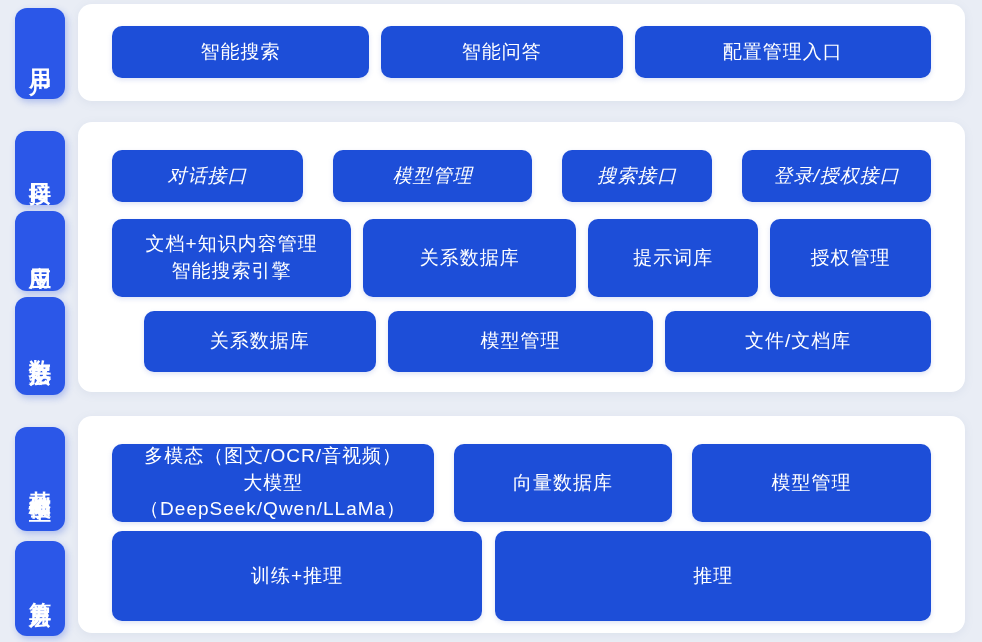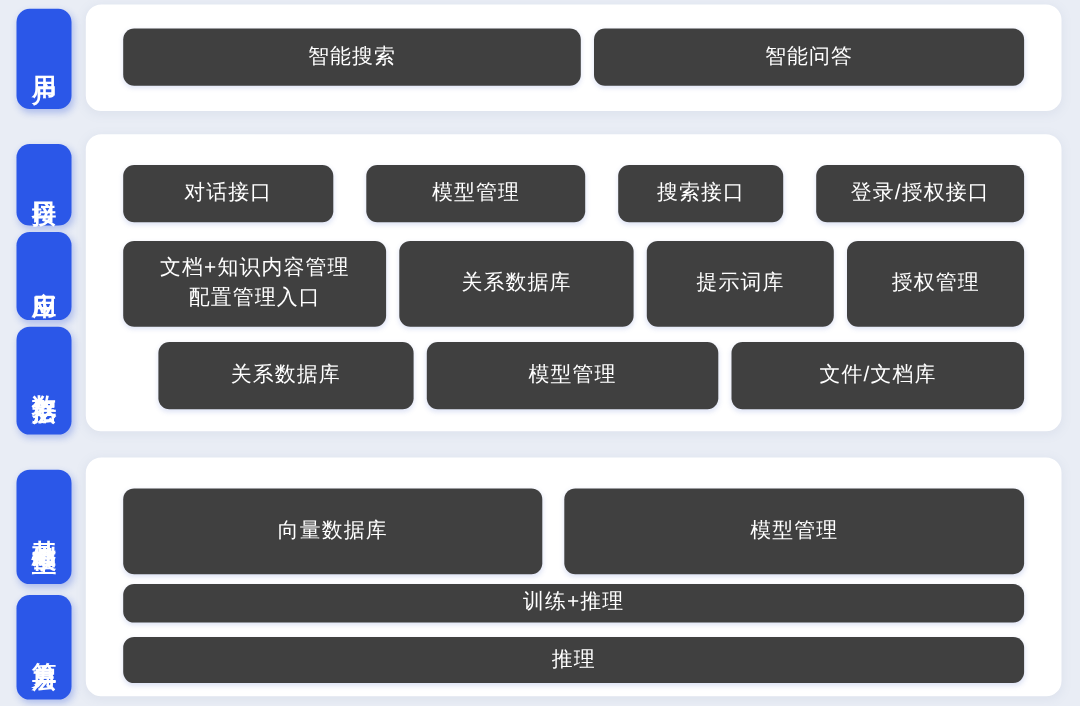--- a/index.html
+++ b/index.html
@@ -49,7 +49,7 @@
   .row { display: flex; }
 
   .block {
-    background: #404040;
+    background: #1d4ed8;
     color: #ffffff;
     border-radius: 10px;
     font-size: 19px;

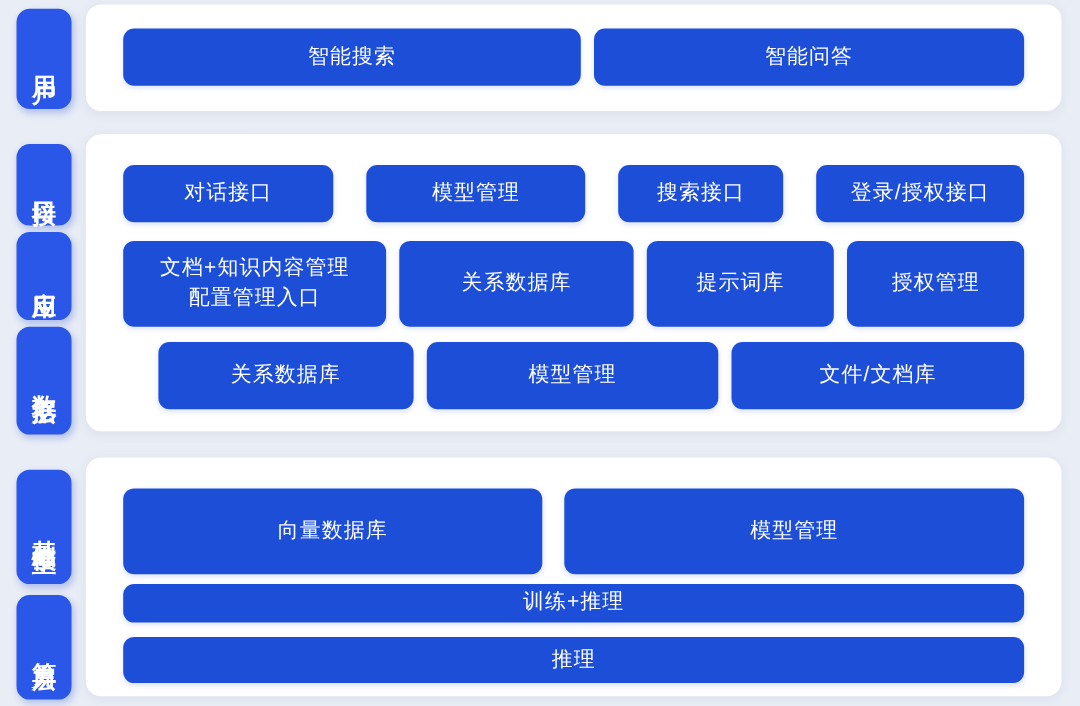--- a/index.html
+++ b/index.html
@@ -101,6 +101,7 @@
       <div class="row">
         <div class="block" style="flex:268">智能搜索</div>
         <div class="block" style="flex:252">智能问答</div>
+        <div class="block" style="flex:309">配置管理入口</div>
       </div>
     </div>
   </div>

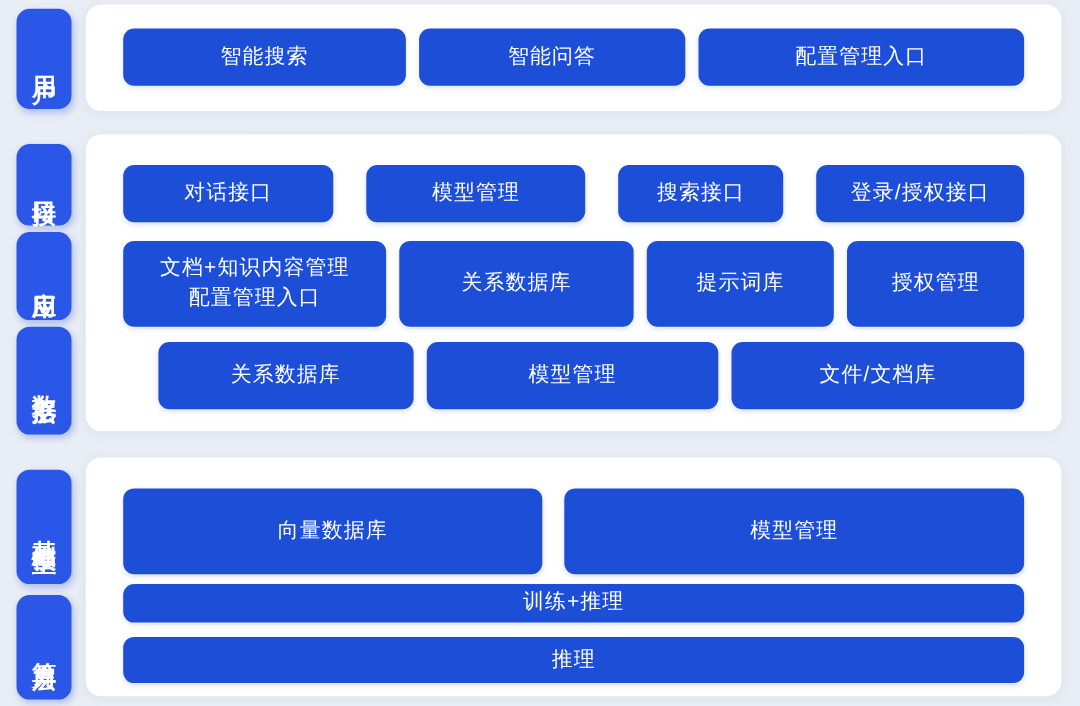--- a/index.html
+++ b/index.html
@@ -76,7 +76,7 @@
   .s2 .side-label:nth-child(2) { height: 80px; }
   .s2 .side-label:nth-child(3) { height: 98px; }
   .s2 .panel { height: 270px; padding: 28px 34px 19px; }
-  .s2 .row-1 { height: 52px; gap: 30px; }
+  .s2 .row-1 { height: 52px; gap: 30px; font-style: italic; }
   .s2 .row-2 { height: 78px; gap: 12px; margin-top: 17px; }
   .s2 .row-3 { height: 61px; gap: 12px; margin-top: 14px; margin-left: 32px; }
 

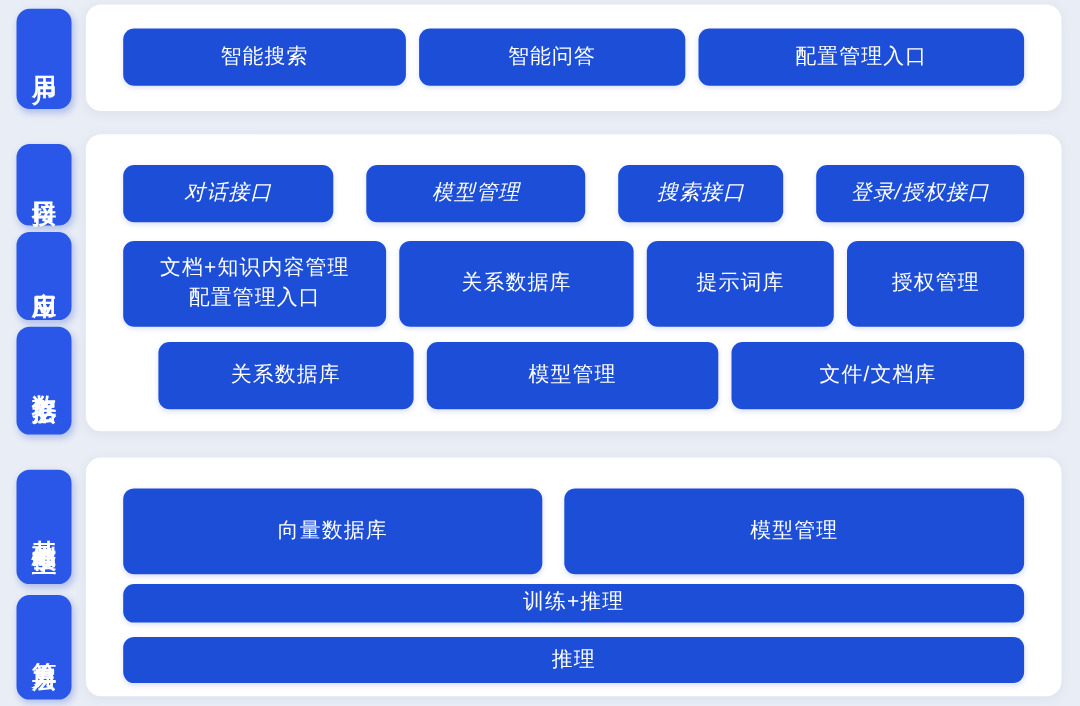--- a/index.html
+++ b/index.html
@@ -121,7 +121,7 @@
       </div>
       <div class="row row-2">
         <div class="block" style="flex:253">文档+知识内容管理
-配置管理入口</div>
+智能搜索引擎</div>
         <div class="block" style="flex:225">关系数据库</div>
         <div class="block" style="flex:180">提示词库</div>
         <div class="block" style="flex:170">授权管理</div>

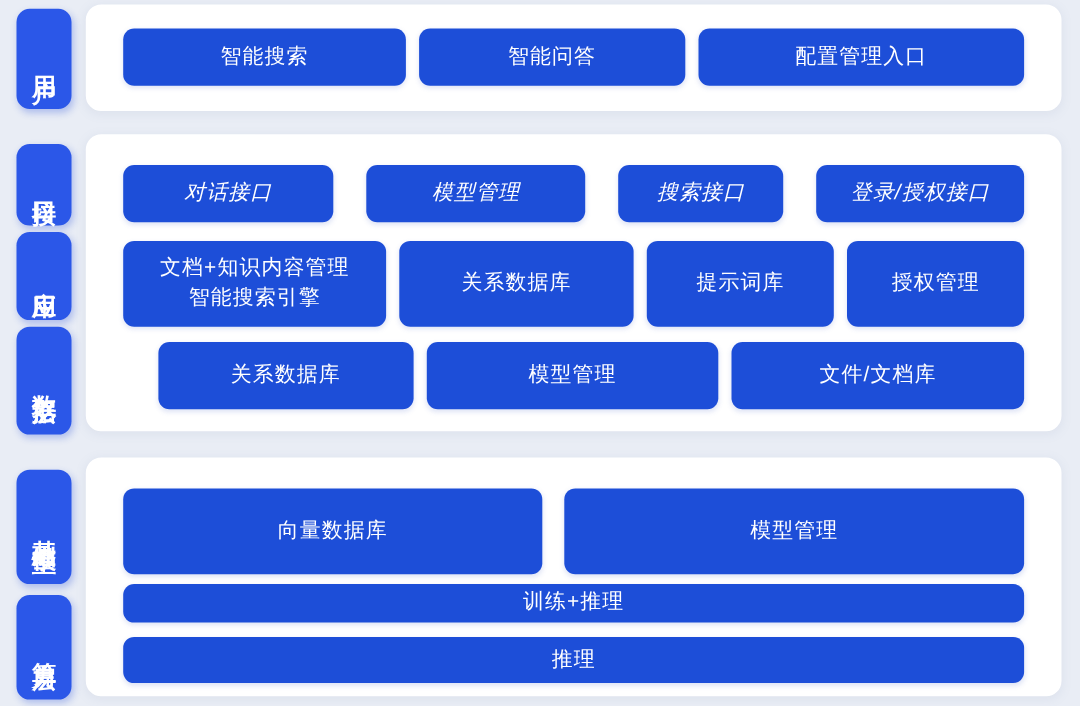--- a/index.html
+++ b/index.html
@@ -141,6 +141,8 @@
     </div>
     <div class="panel">
       <div class="row row-1">
+        <div class="block" style="flex:333">多模态（图文/OCR/音视频）
+大模型（DeepSeek/Qwen/LLaMa）</div>
         <div class="block" style="flex:225">向量数据库</div>
         <div class="block" style="flex:247">模型管理</div>
       </div>

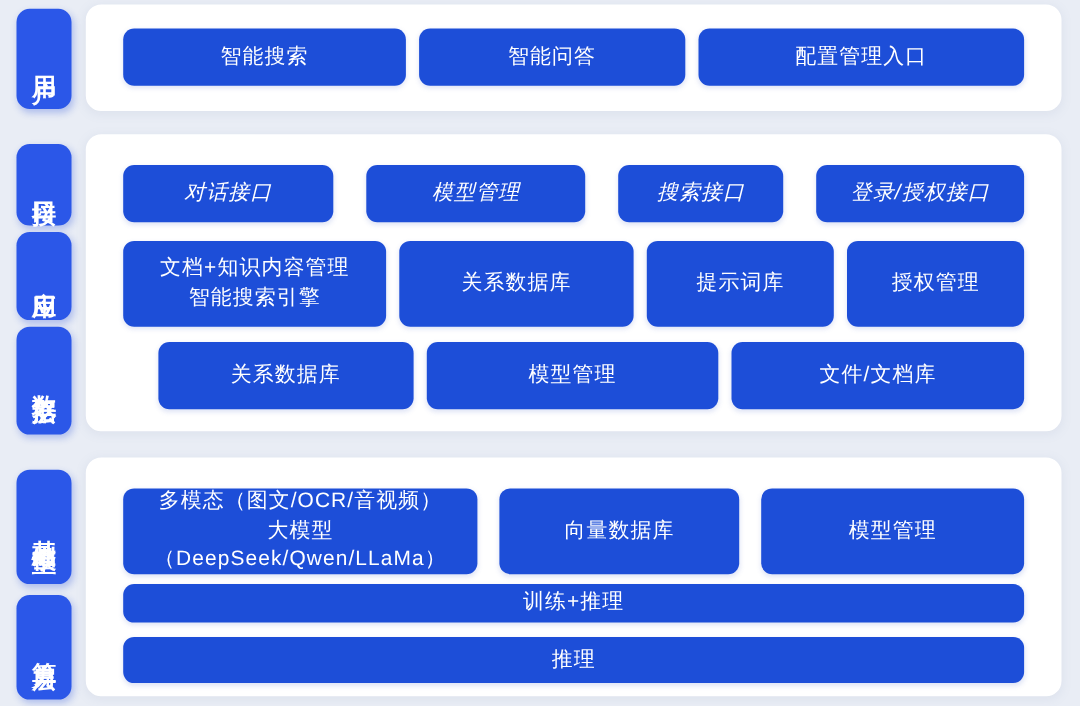--- a/index.html
+++ b/index.html
@@ -86,7 +86,7 @@
   .s3 .side-label + .side-label { margin-top: 10px; height: 95px; }
   .s3 .panel { height: 217px; padding: 28px 34px 12px; }
   .s3 .row-1 { height: 78px; gap: 20px; }
-  .s3 .row-2 { height: 90px; gap: 13px; margin-top: 9px; flex-direction: column; }
+  .s3 .row-2 { height: 90px; gap: 13px; margin-top: 9px; }
 </style>
 </head>
 <body>

